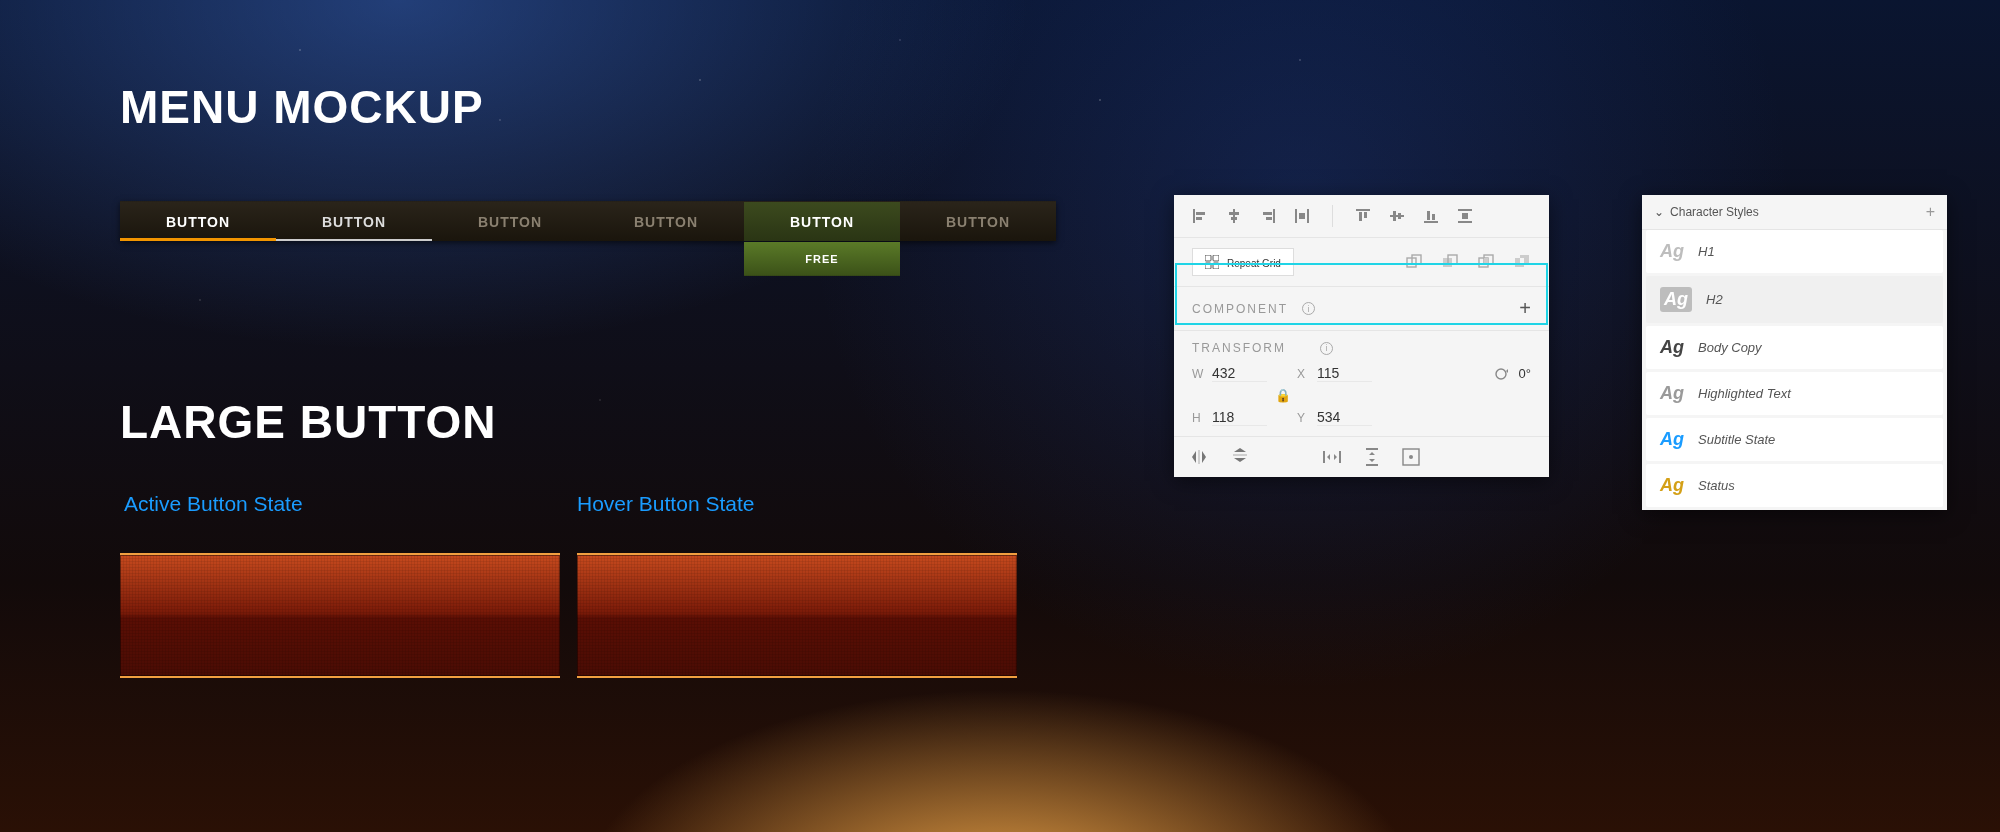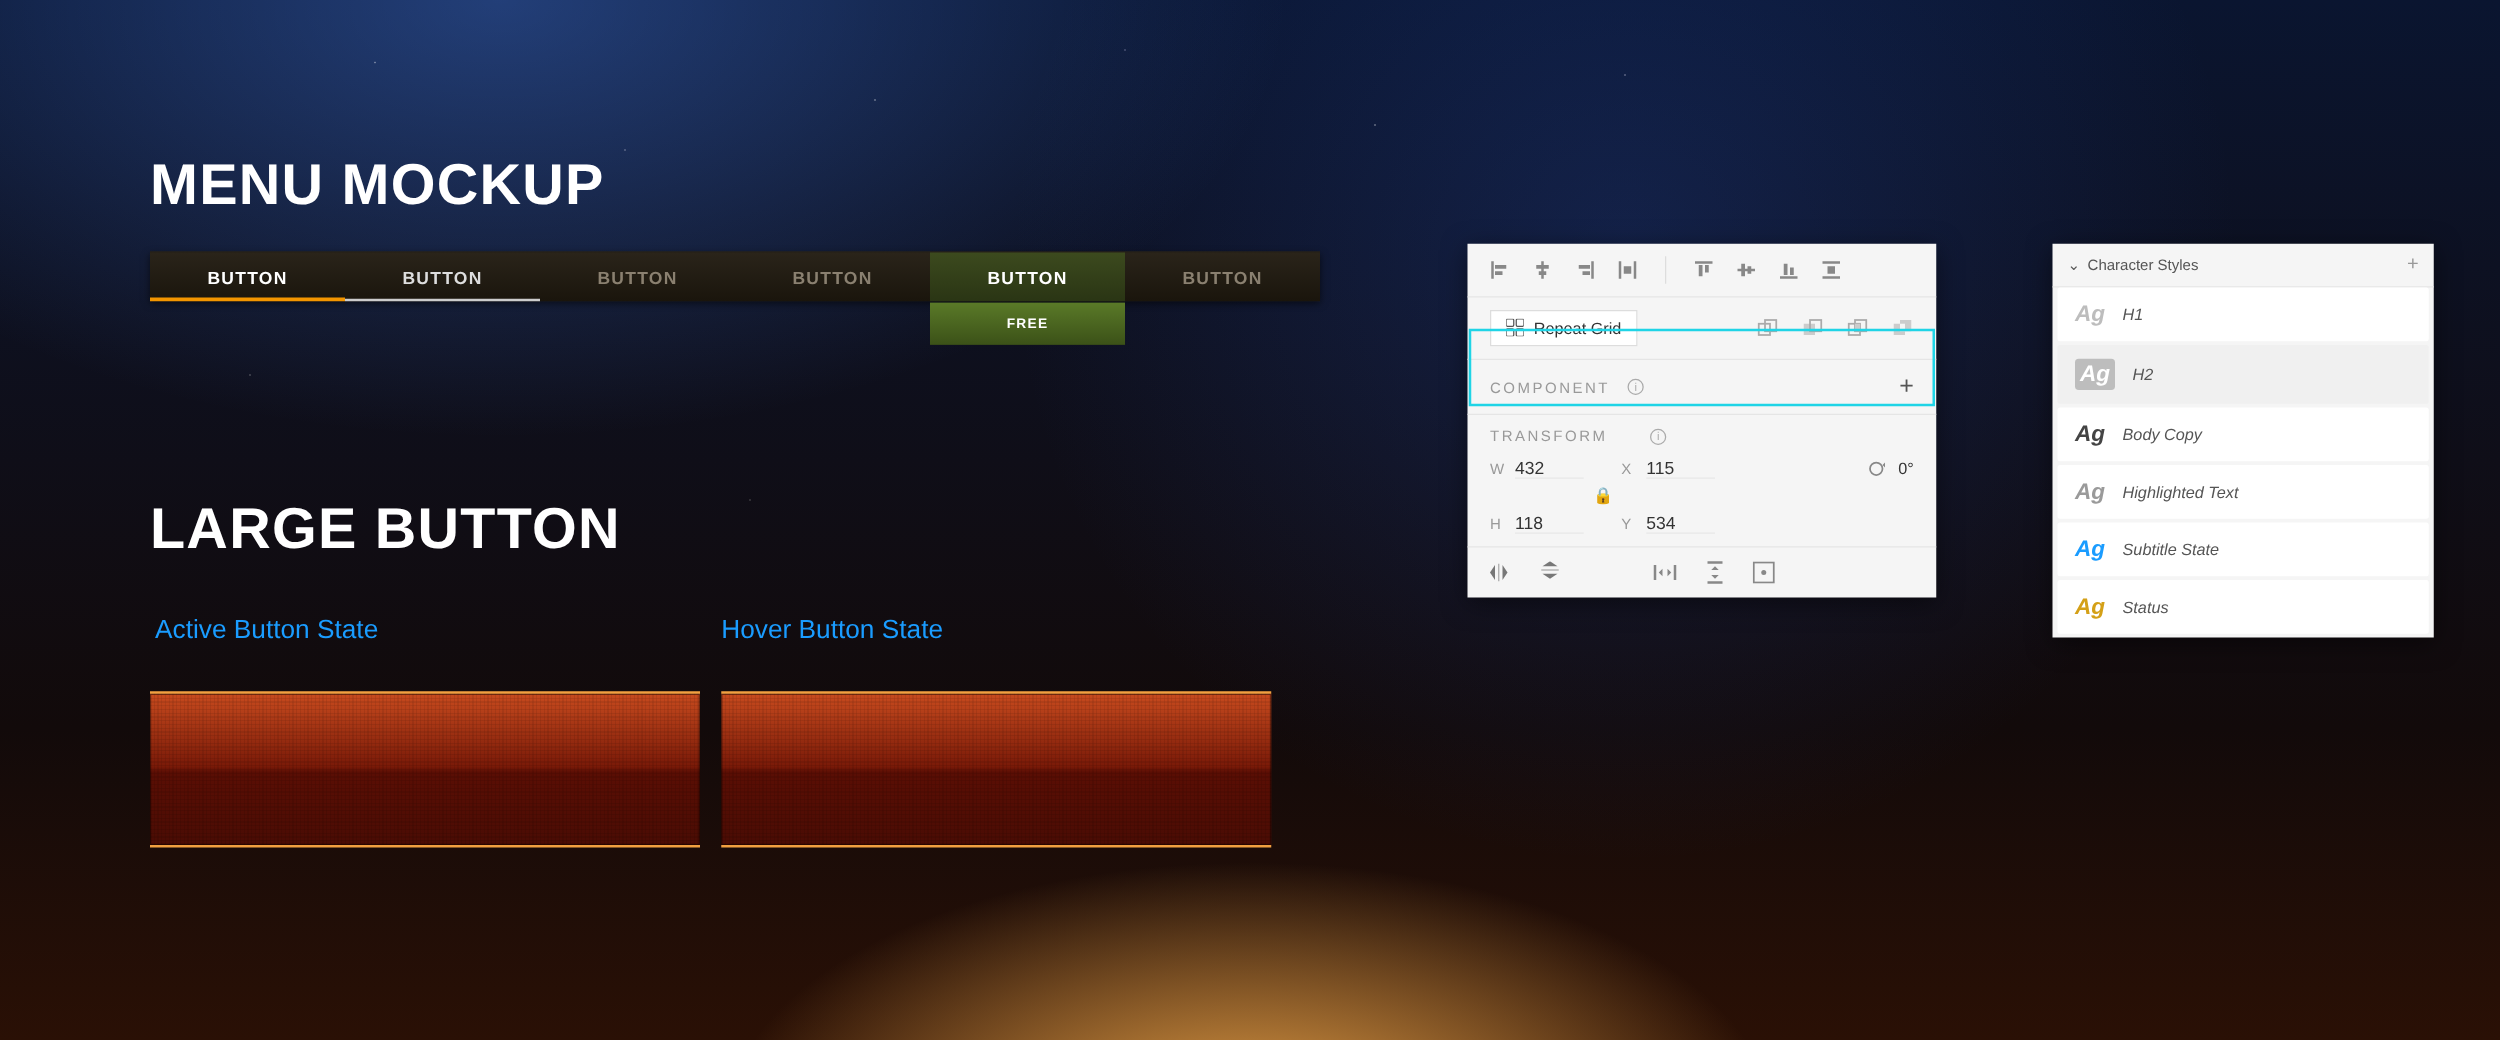--- a/index.html
+++ b/index.html
@@ -25,7 +25,7 @@
     radial-gradient(1px 1px at 600px 400px,#888,transparent);
   opacity:.6;
 }
-.h1 { position:absolute; left:120px; top:80px; font-size:46px; font-weight:800; letter-spacing:1px; font-family:"Arial Black",sans-serif;margin-top:40px; }
+.h1 { position:absolute; left:120px; top:80px; font-size:46px; font-weight:800; letter-spacing:1px; font-family:"Arial Black",sans-serif; }
 .h2 { position:absolute; left:120px; top:395px; font-size:46px; font-weight:800; letter-spacing:1px; font-family:"Arial Black",sans-serif; }
 
 

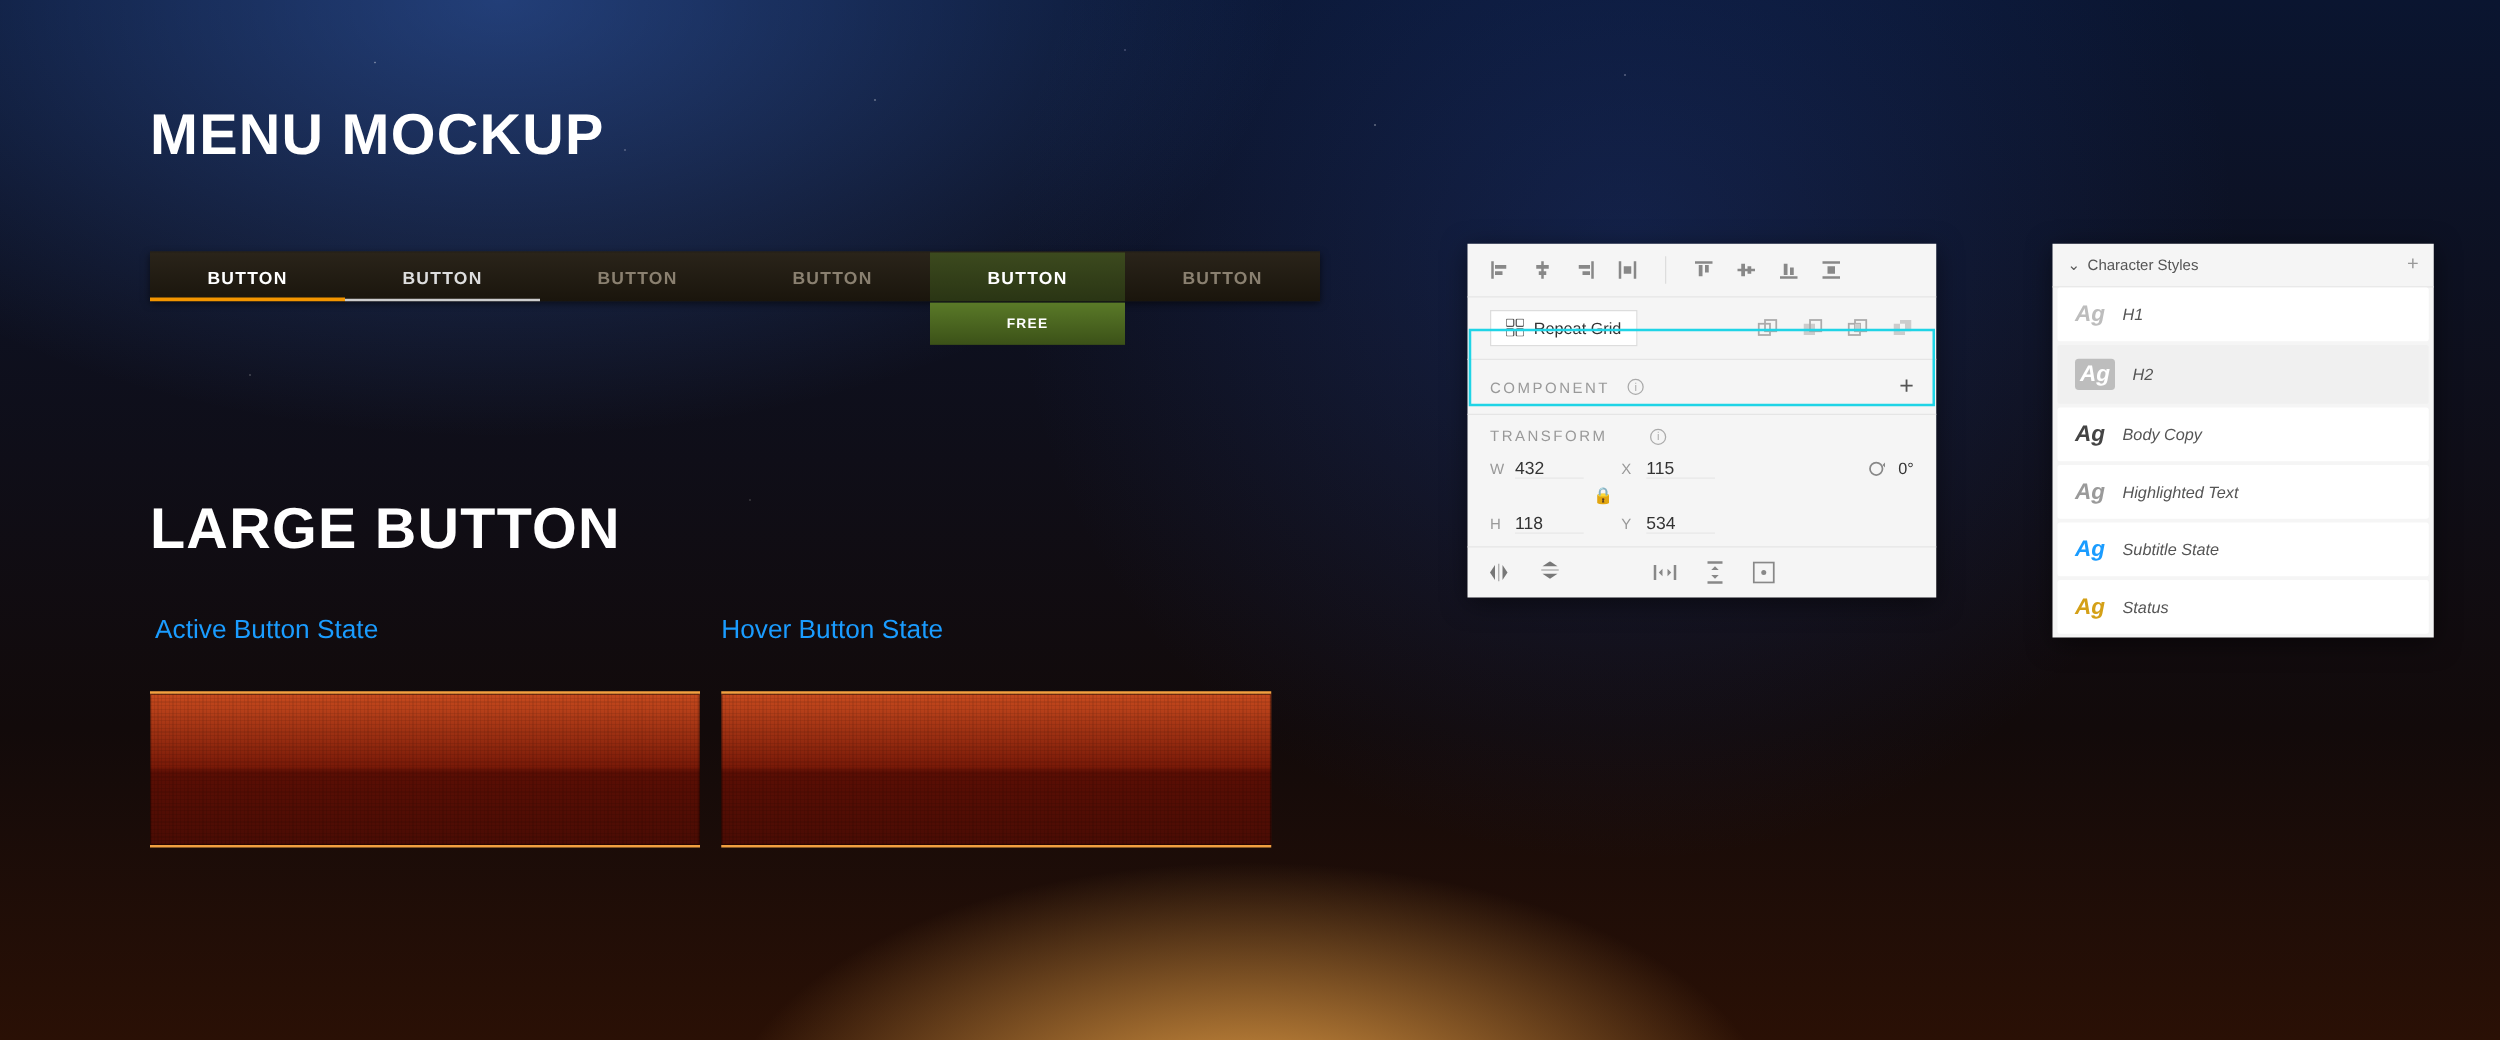--- a/index.html
+++ b/index.html
@@ -59,7 +59,7 @@
 .align-set { display:flex; gap:18px; }
 .align-set .sep { width:1px; height:22px; background:#ddd; margin:0 4px;}
 .icon-btn { color:#9a9a9a; cursor:pointer; display:flex; align-items:center; justify-content:center; }
-.repeat-btn { background:#fff; border:1px solid #ddd; border-radius:0; padding:6px 12px; display:flex; align-items:flex-start; gap:8px; font-size:13px; color:#333; cursor:pointer;}
+.repeat-btn { background:#fff; border:1px solid #ddd; border-radius:0; padding:6px 12px; display:flex; align-items:flex-end; gap:8px; font-size:10px; color:#333; cursor:pointer;}
 .bool-icons { display:flex; gap:18px; margin-left:auto; }
 .sect-label { font-size:12px; letter-spacing:2px; color:#999; }
 .info-ic { width:13px; height:13px; border:1px solid #aaa; border-radius:50%; display:inline-flex; align-items:center; justify-content:center; font-size:9px; color:#aaa; }

